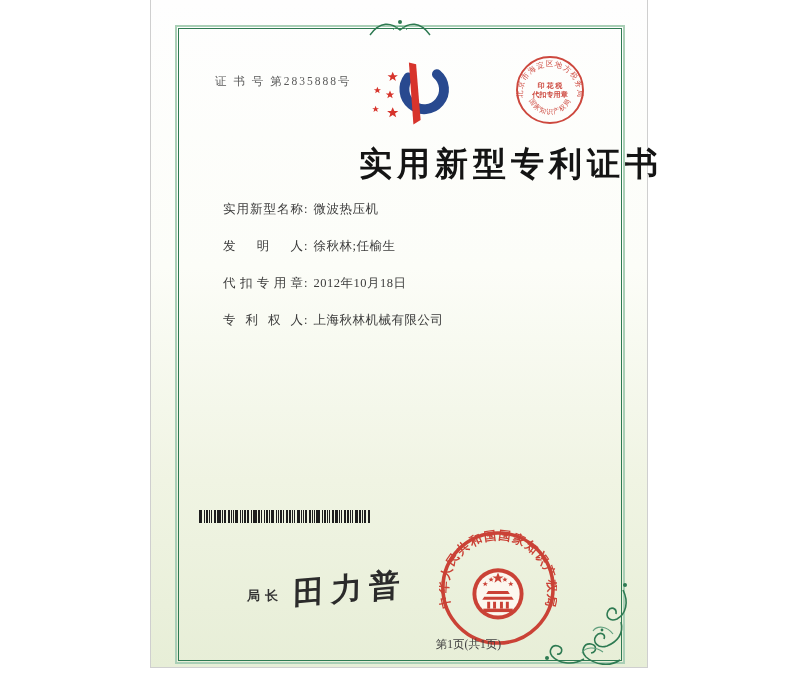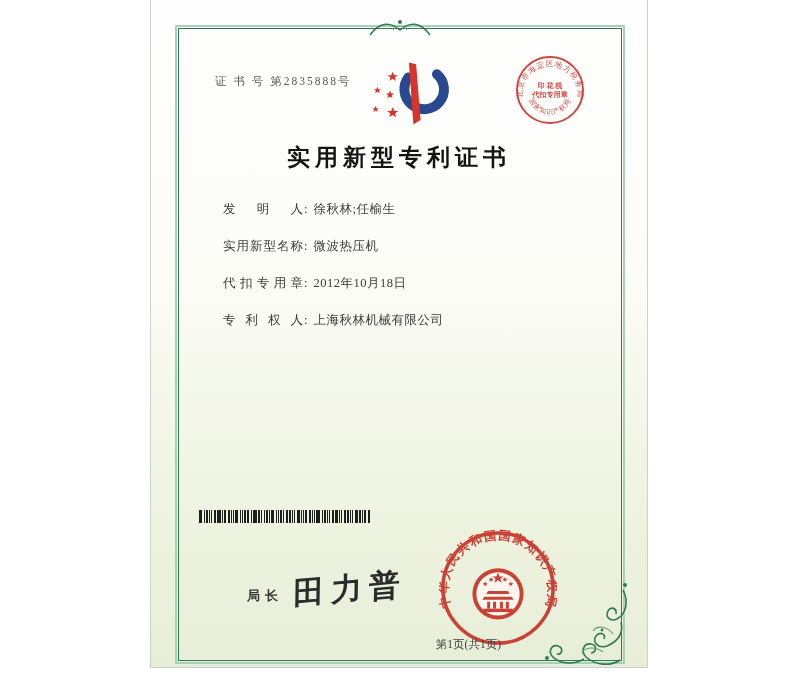--- a/index.html
+++ b/index.html
@@ -23,8 +23,8 @@
   .logo{position:absolute;left:212px;top:58px;width:90px;height:88px;}
   .top-seal{position:absolute;left:363px;top:54px;width:72px;height:72px;opacity:.92;}
   .title{
-    position:absolute;left:0;top:142px;width:100%;text-align:center;
-    font-size:23px;font-weight:bold;color:#141414;letter-spacing:5px;
+    position:absolute;left:16px;top:142px;width:100%;text-align:right;
+    font-size:33px;font-weight:bold;color:#141414;letter-spacing:5px;
   }
   .fields{position:absolute;left:72px;top:202px;width:360px;}
   .field{margin-bottom:22px;font-size:12.5px;color:#3c3c3c;line-height:15px;white-space:nowrap;}

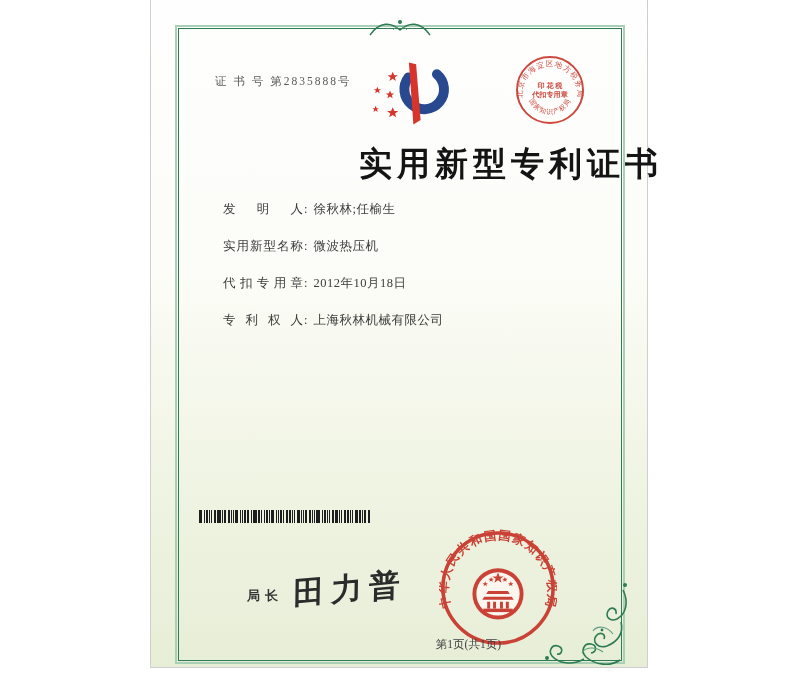--- a/index.html
+++ b/index.html
@@ -105,10 +105,10 @@
 
   <div class="fields">
     <div class="field">
+      <span class="lbl">实用新型名称</span><span class="colon">:</span><span class="val">微波热压机</span>
+    </div>
+    <div class="field">
       <span class="lbl">发明人</span><span class="colon">:</span><span class="val">徐秋林;任榆生</span>
-    </div>
-    <div class="field">
-      <span class="lbl">实用新型名称</span><span class="colon">:</span><span class="val">微波热压机</span>
     </div>
     <div class="field">
       <span class="lbl">代扣专用章</span><span class="colon">:</span><span class="val">2012年10月18日</span>

